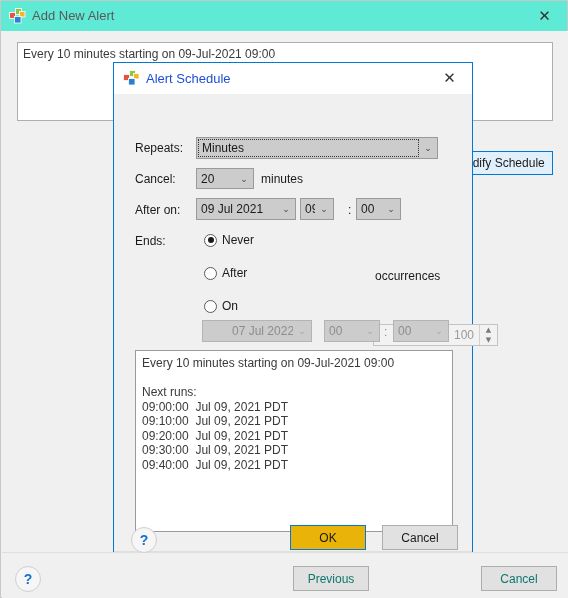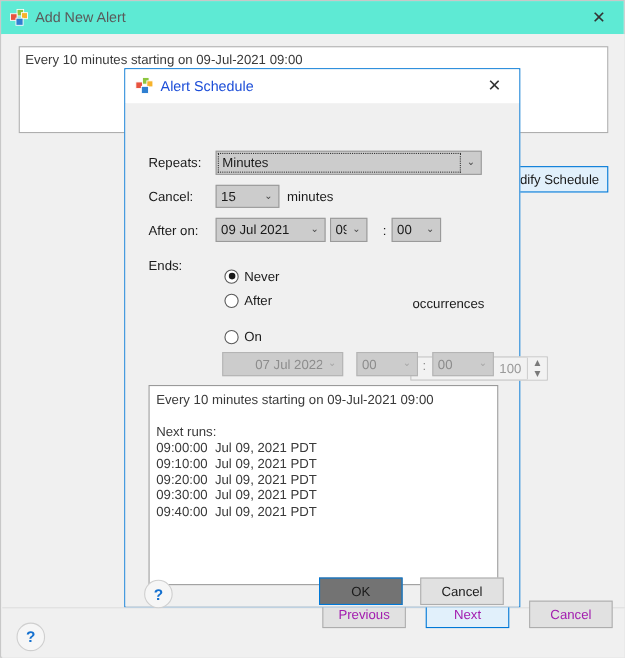--- a/index.html
+++ b/index.html
@@ -420,7 +420,7 @@
 
     <span class="field-label" style="left:21px; top:78px;">Cancel:</span>
     <div class="combo" style="left:82px; top:74px; width:58px; height:21px;">
-      <span class="combo-text">15</span>
+      <span class="combo-text">20</span>
       <span class="combo-arrow">⌄</span>
     </div>
     <span class="inline-label" style="left:147px; top:78px;">minutes</span>

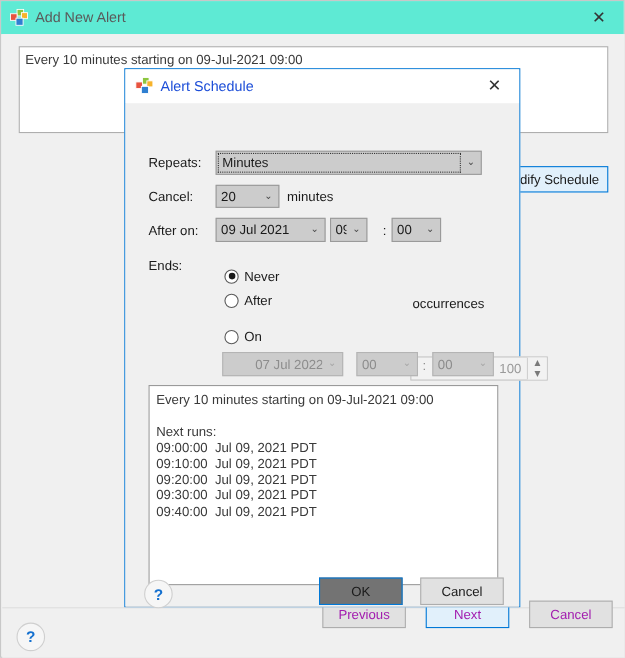--- a/index.html
+++ b/index.html
@@ -442,7 +442,7 @@
 
     <span class="field-label" style="left:21px; top:140px;">Ends:</span>
 
-    <div class="radio-row" style="left:90px; top:150px;">
+    <div class="radio-row" style="left:90px; top:139px;">
       <span class="radio-mark checked"></span>
       <span>Never</span>
     </div>

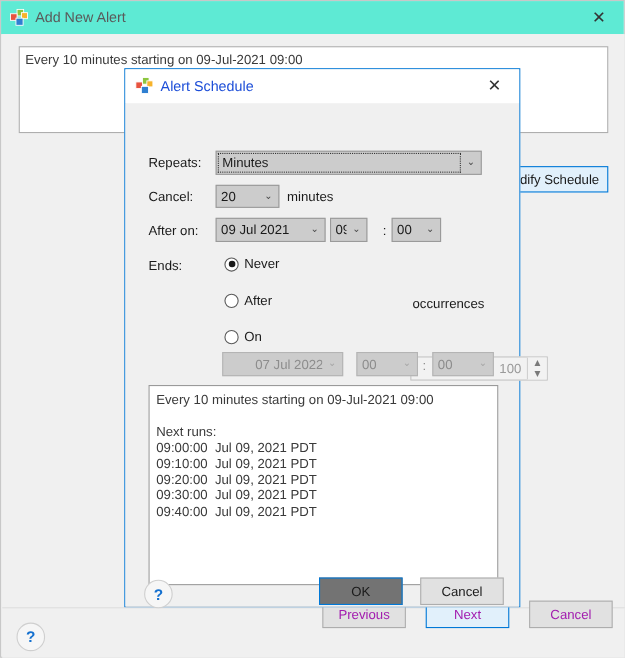--- a/index.html
+++ b/index.html
@@ -349,7 +349,7 @@
   }
   #btn-ok {
     left: 176px; width: 76px;
-    background: #737373;
+    background: #eab308;
     border: 1px solid #0078d7;
   }
   #btn-cancel-dialog { left: 268px; width: 76px; }

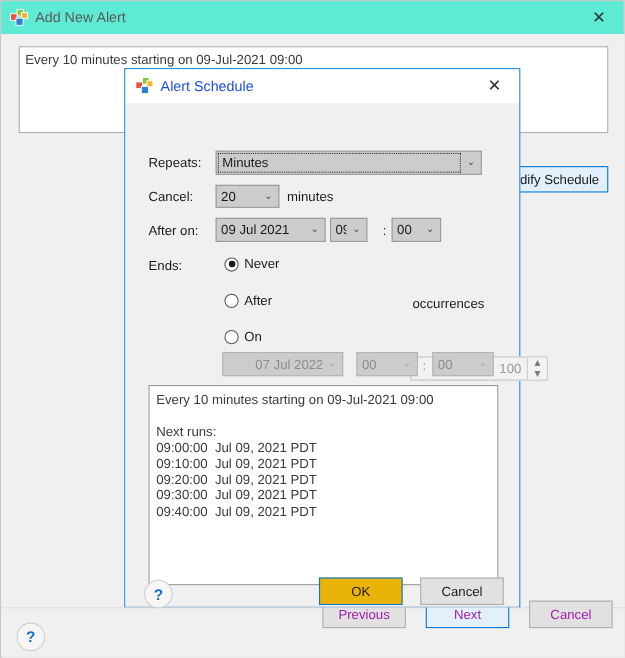--- a/index.html
+++ b/index.html
@@ -113,11 +113,11 @@
   }
   .outer-btn {
     position: absolute;
-    top: 515px;
+    top: 535px;
     height: 25px;
     box-sizing: border-box;
     font-size: 12px;
-    color: #a21caf;
+    color: #0f766e;
     display: flex; align-items: center; justify-content: center;
     background: #e1e1e1;
     border: 1px solid #adadad;

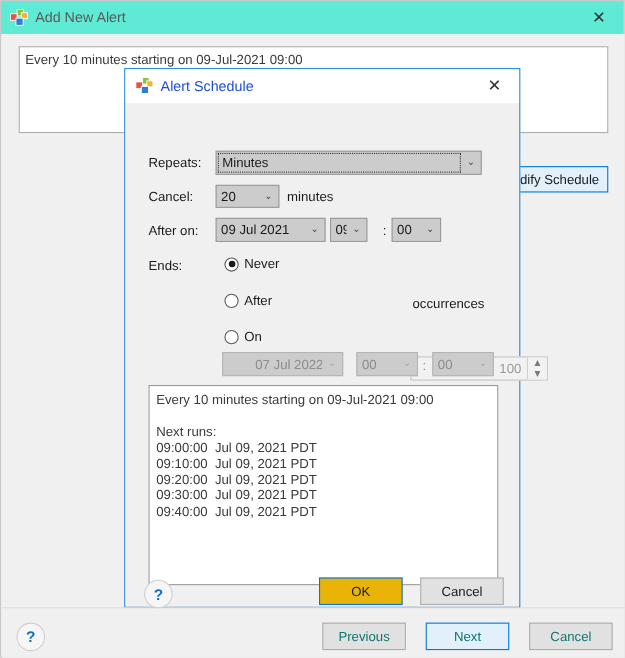--- a/index.html
+++ b/index.html
@@ -388,7 +388,6 @@
     <div id="outer-help-btn">?</div>
 
     <div class="outer-btn" id="btn-previous">Previous</div>
-    <div class="outer-btn" id="btn-next">Next</div>
     <div class="outer-btn" id="btn-cancel-outer">Cancel</div>
   </div>
 </div>

